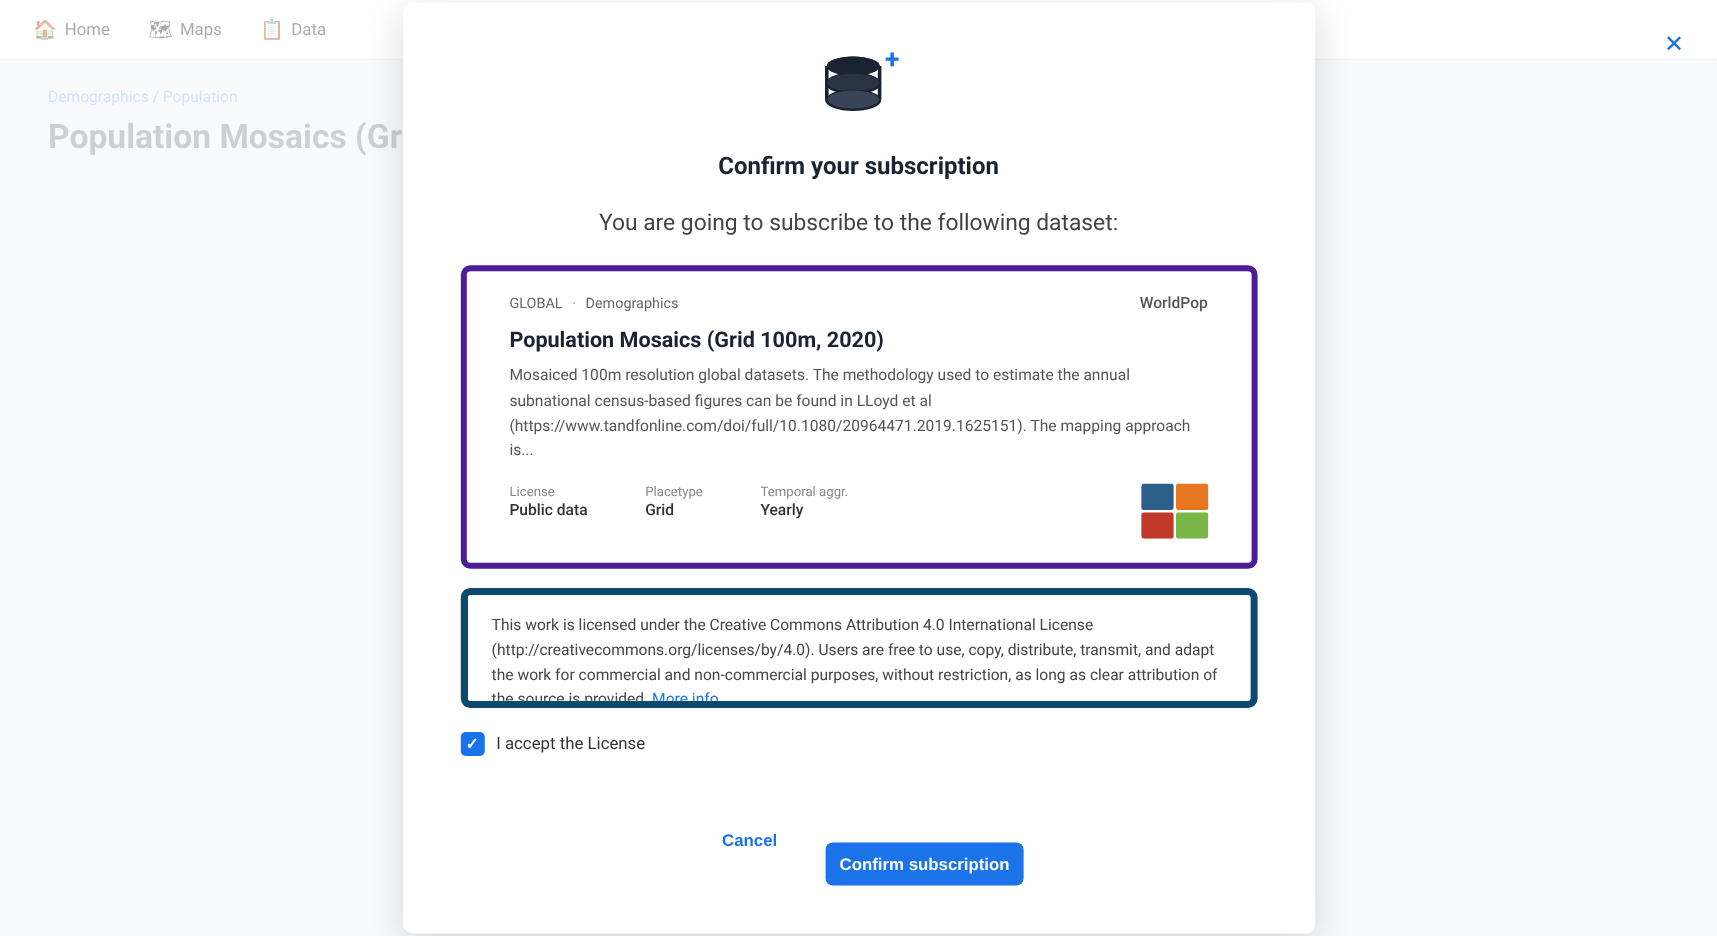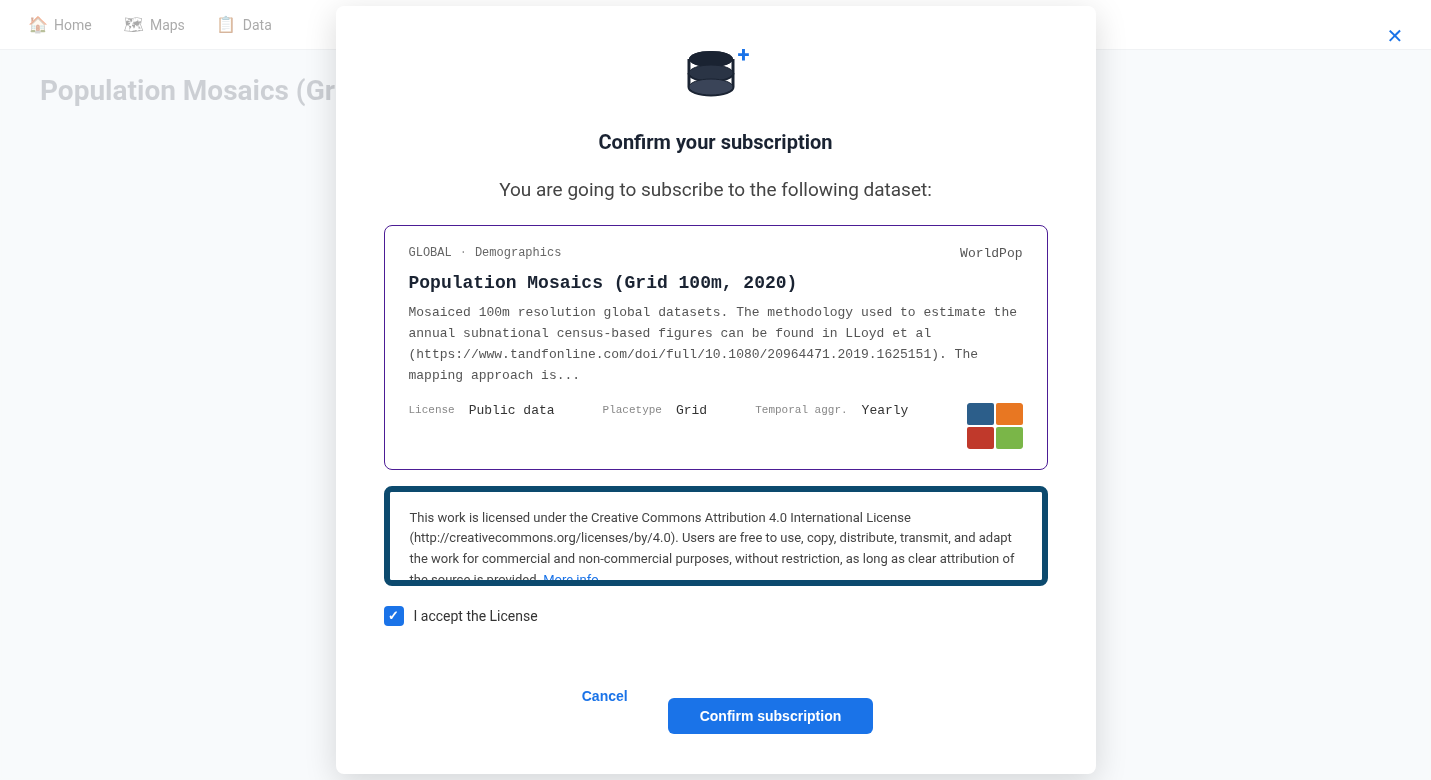--- a/index.html
+++ b/index.html
@@ -274,6 +274,7 @@
 </div>
 
 <div class="bg-content">
+  <div class="bg-breadcrumb">Demographics / Population</div>
   <div class="bg-title">Population Mosaics (Grid 100m, 2020)</div>
 </div>
 

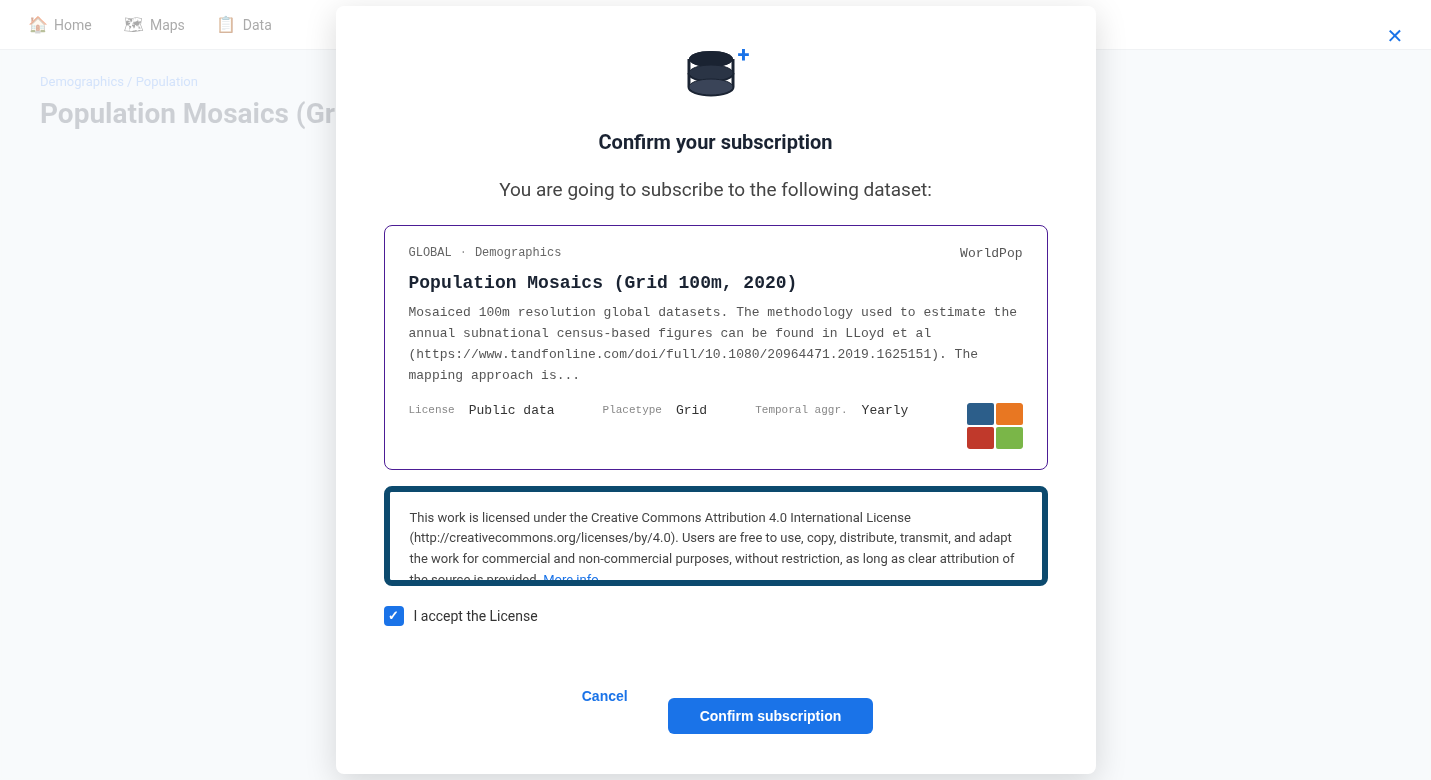--- a/index.html
+++ b/index.html
@@ -122,12 +122,11 @@
     
     .dataset-card {
       width: 100%;
-      border: 1px solid #4c1d95;
+      border: 5px solid #4c1d95;
       border-radius: 8px;
-      padding: 20px 24px;
+      padding: 20px 36px;
       margin-bottom: 16px;
       background: #fff;
-      font-family: Liberation Mono, monospace;
     }
     .dataset-card-header {
       display: flex;

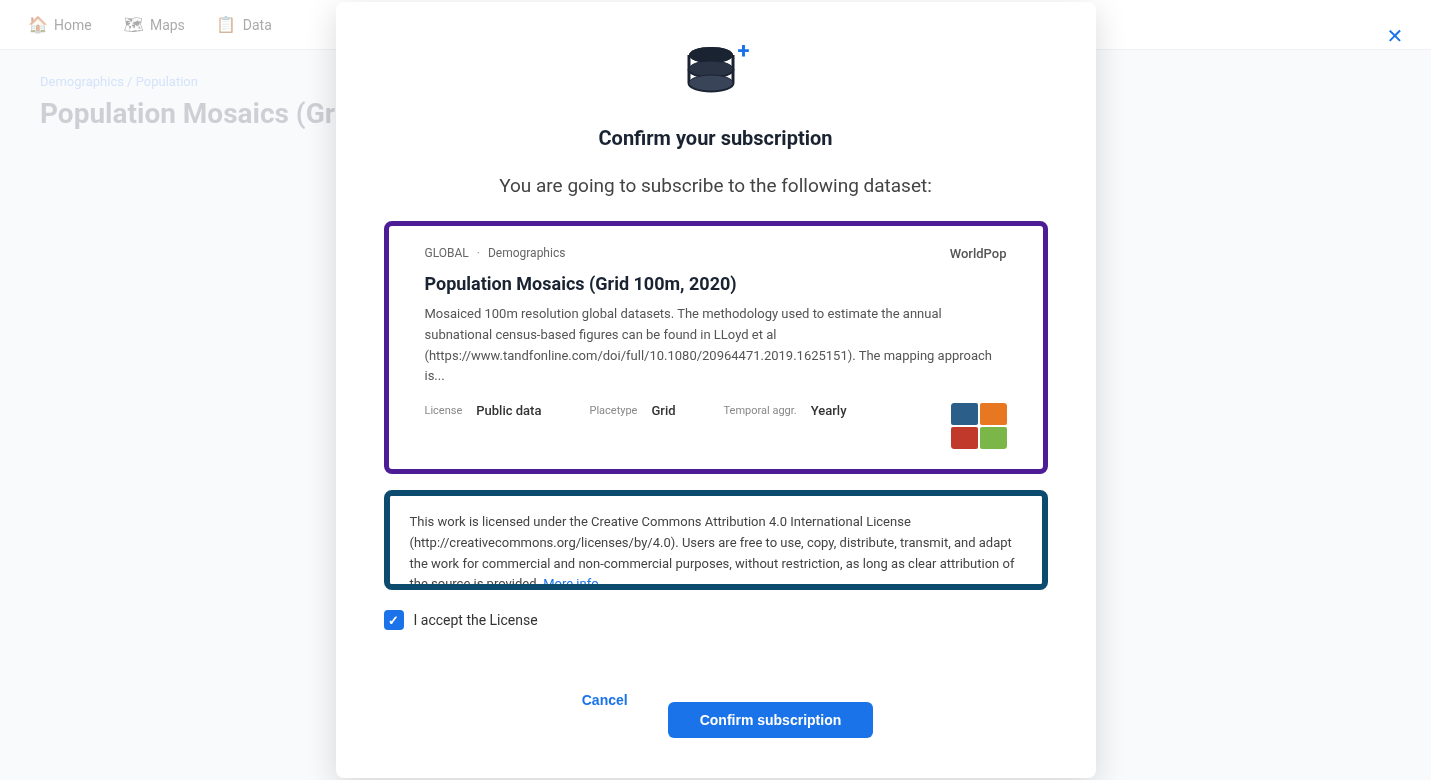--- a/index.html
+++ b/index.html
@@ -164,7 +164,7 @@
       gap: 48px;
       align-items: flex-start;
     }
-    .meta-item { display: flex; flex-direction: row; gap: 14px; align-items: center; }
+    .meta-item { display: flex; flex-direction: column; gap: 2px; }
     .meta-label { font-size: 11px; color: #888; }
     .meta-value { font-size: 13px; color: #333; font-weight: 500; }
     .worldpop-logo {

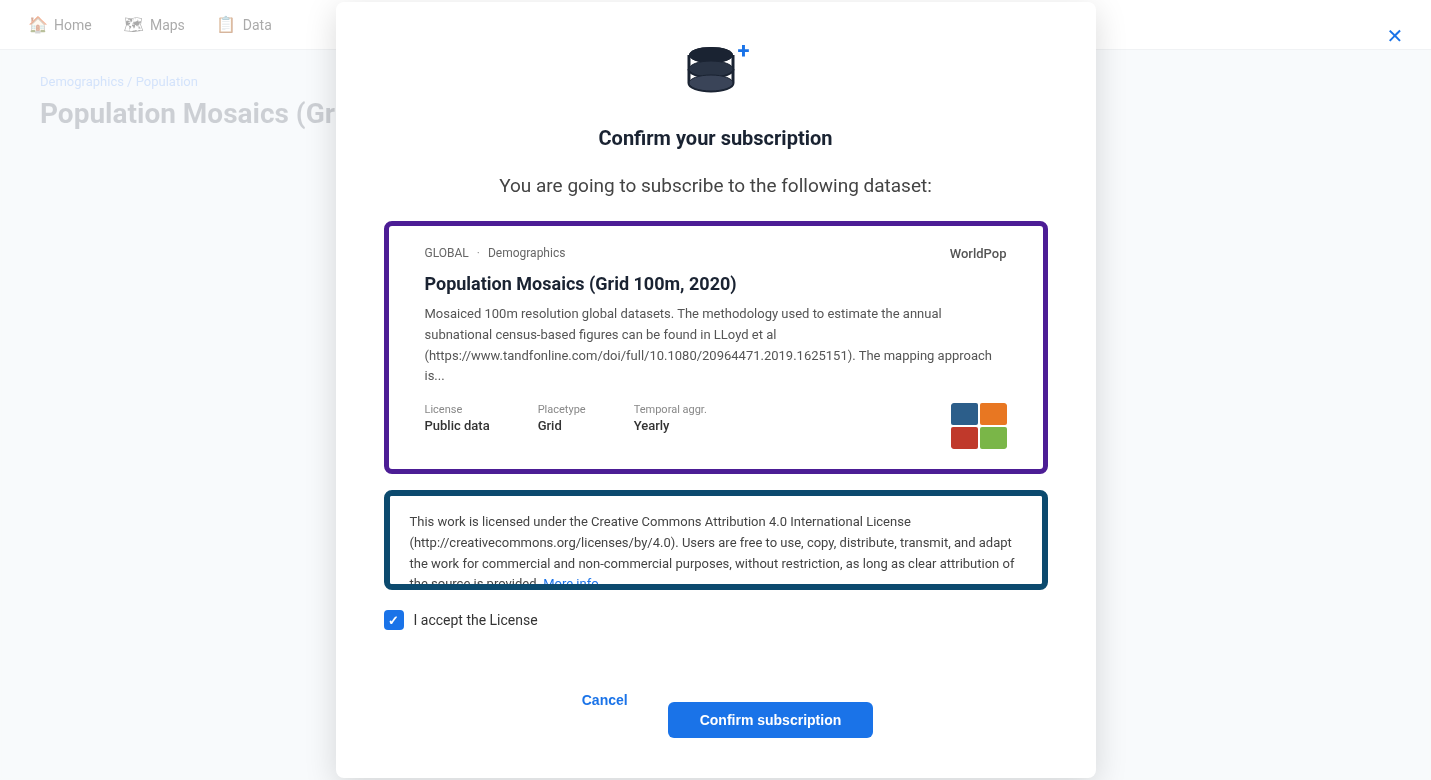--- a/index.html
+++ b/index.html
@@ -242,7 +242,7 @@
       cursor: pointer;
     }
     .btn-confirm {
-      padding: 10px 32px;
+      padding: 10px 12px;
       border-radius: 6px;
       border: none;
       background: #1a73e8;

